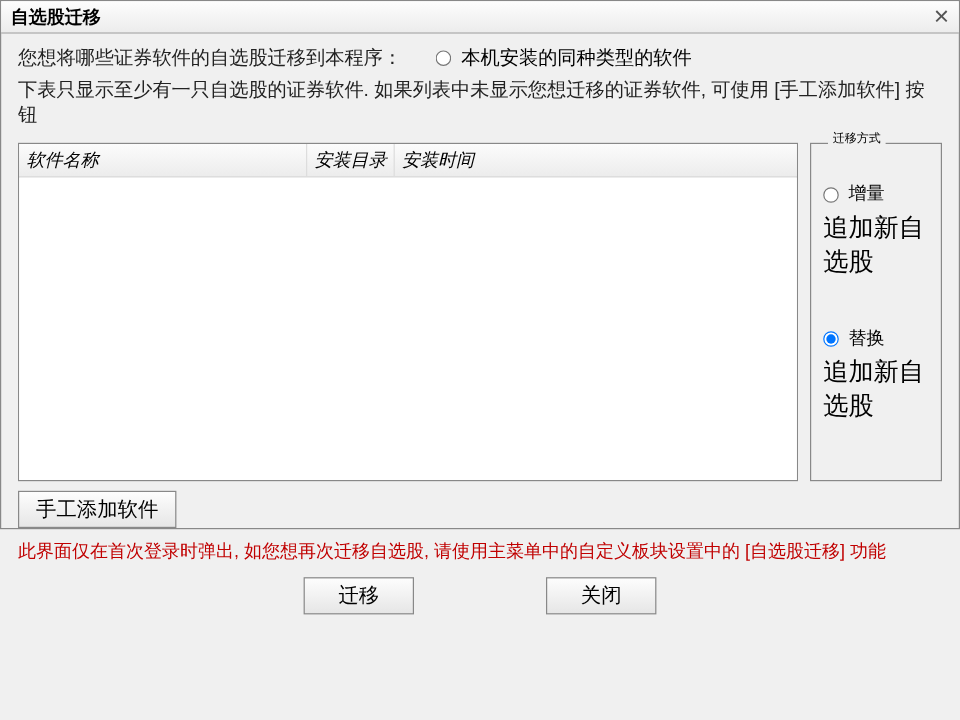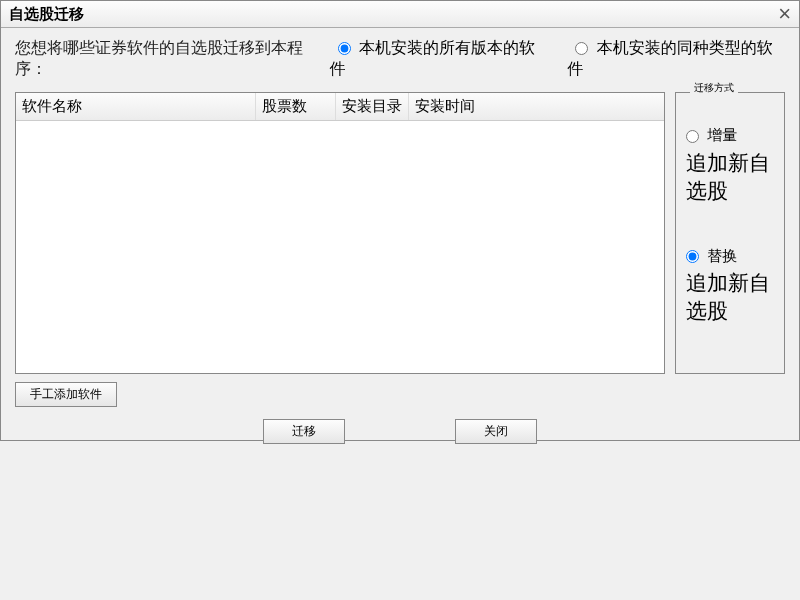--- a/index.html
+++ b/index.html
@@ -133,10 +133,6 @@
 
     <div class="line1">
       <span class="q">您想将哪些证券软件的自选股迁移到本程序：</span>
-      <label>
-        <input type="radio" name="src" class="radio-inline" checked="" style="">
-        <span>本机安装的所有版本的软件</span>
-      </label>
       <label style="margin-left:20px">
         <input type="radio" name="src" class="radio-inline" style="">
         <span>本机安装的同种类型的软件</span>

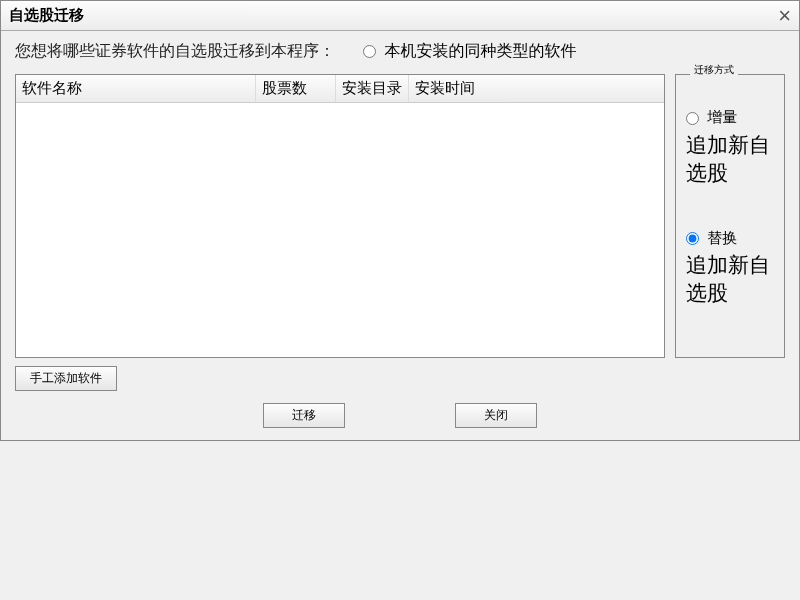--- a/index.html
+++ b/index.html
@@ -139,6 +139,7 @@
       </label>
     </div>
 
+    <div class="line2">下表只显示至少有一只自选股的证券软件. 如果列表中未显示您想迁移的证券软件, 可使用 [手工添加软件] 按钮</div>
 
     <div class="mid">
       <div class="table-wrap">

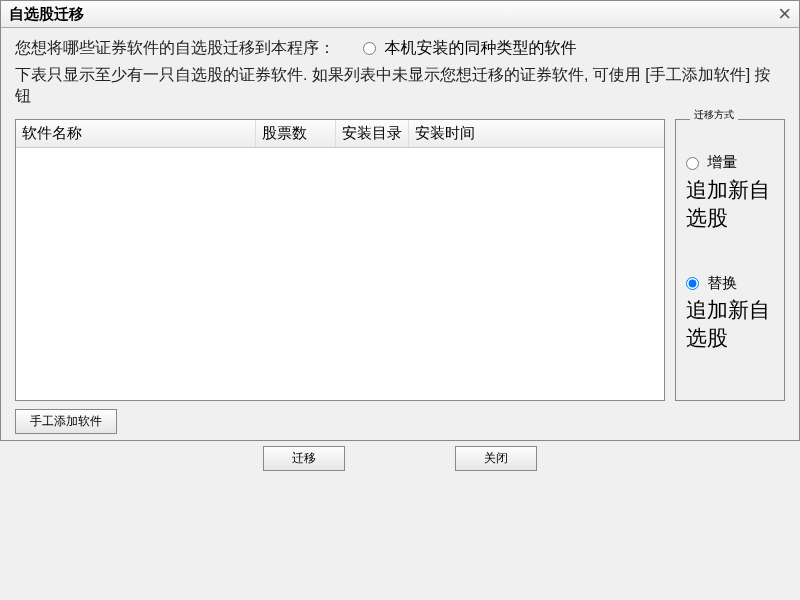--- a/index.html
+++ b/index.html
@@ -64,6 +64,7 @@
   background: linear-gradient(#fcfcfc, #ececec);
   border-bottom: 1px solid #ccc;
   height: 28px;
+  font-style: italic;
 }
 .th {
   padding: 4px 6px;

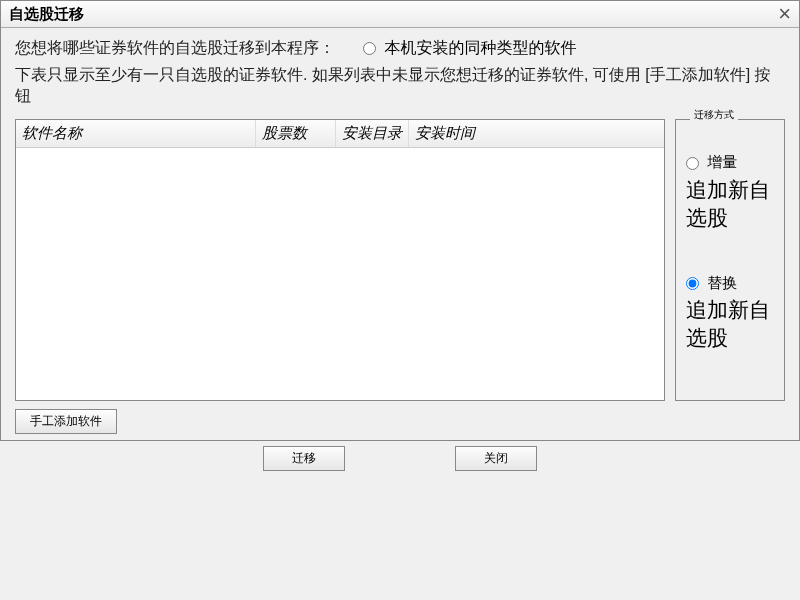--- a/index.html
+++ b/index.html
@@ -146,7 +146,6 @@
       <div class="table-wrap">
         <div class="thead">
           <div class="th c0">软件名称</div>
-          <div class="th c1">股票数</div>
           <div class="th c3">安装目录</div>
           <div class="th c2">安装时间</div>
         </div>

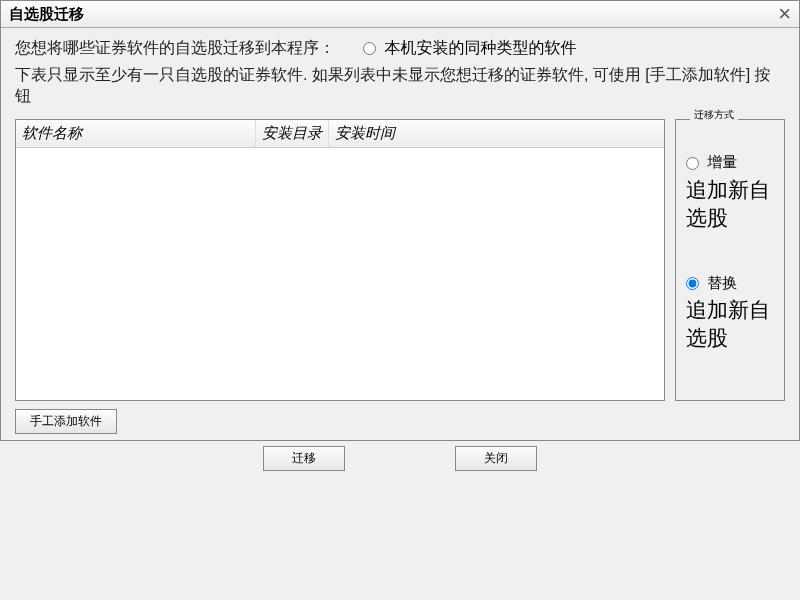--- a/index.html
+++ b/index.html
@@ -101,7 +101,7 @@
 .below-table { margin-top: 8px; }
 .btn {
   font-family: inherit;
-  font-size: 12px;
+  font-size: 17px;
   padding: 3px 14px;
   background: linear-gradient(#fdfdfd, #e6e6e6);
   border: 1px solid #888;

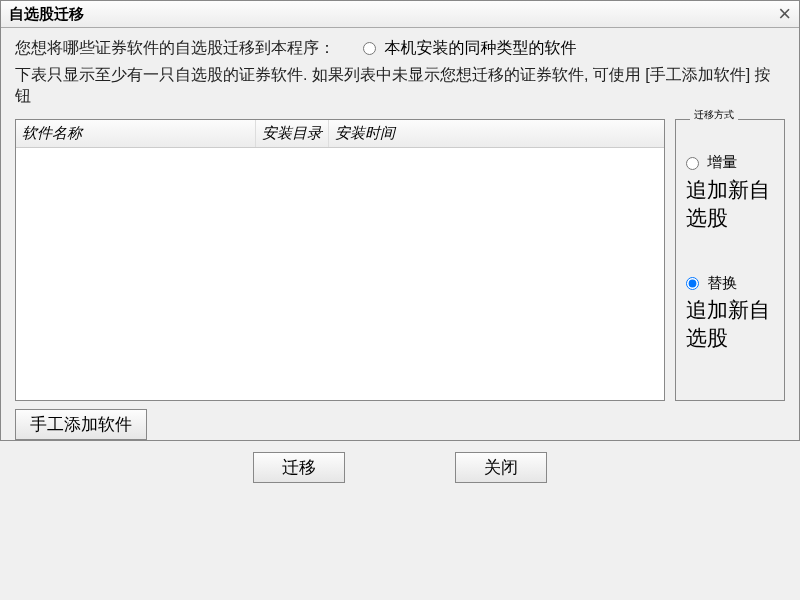--- a/index.html
+++ b/index.html
@@ -175,6 +175,7 @@
       <button class="btn">手工添加软件</button>
     </div>
 
+    <div class="redline">此界面仅在首次登录时弹出, 如您想再次迁移自选股, 请使用主菜单中的自定义板块设置中的 [自选股迁移] 功能</div>
 
     <div class="bottom-btns">
       <button class="btn">迁移</button>

